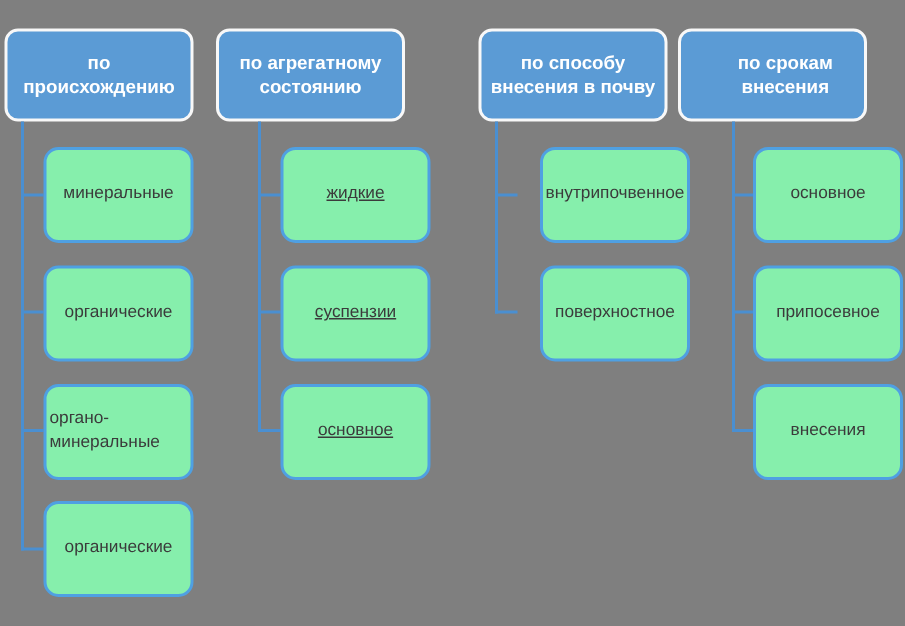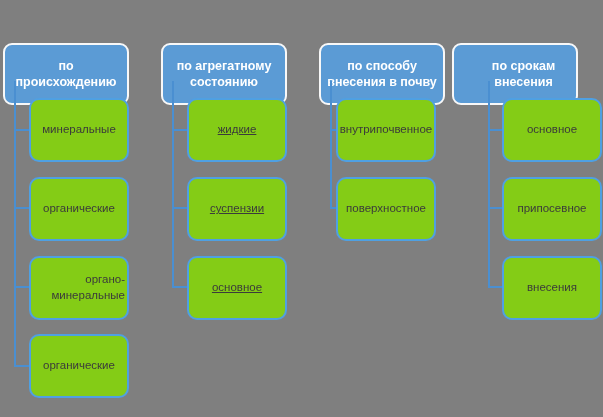--- a/index.html
+++ b/index.html
@@ -32,7 +32,6 @@
     justify-content: center;
     text-align: center;
     padding: 0 3px;
-    margin-top: 24px;
   }
   .child {
     position: absolute;

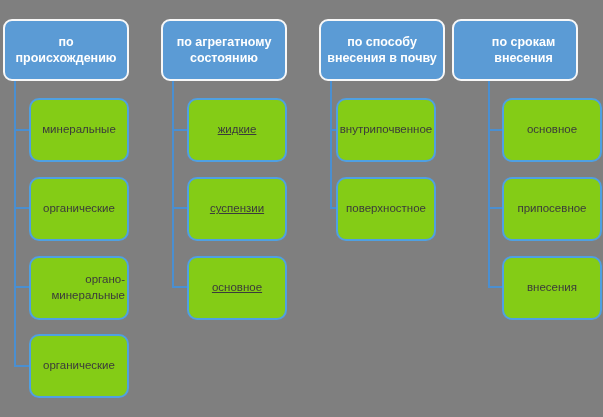--- a/index.html
+++ b/index.html
@@ -62,7 +62,7 @@
   }
   
   .c1 .hdr { left: 3px; }   .c1 .child { left: 29px; }
-  .c2 .hdr { left: 161px; } .c2 .child { left: 187px; text-decoration: underline; }
+  .c2 .hdr { left: 144px; } .c2 .child { left: 187px; text-decoration: underline; }
   .c3 .hdr { left: 319px; } .c3 .child { left: 336px; }
   .c4 .hdr { left: 452px; padding-left: 20px; } .c4 .child { left: 502px; }
   

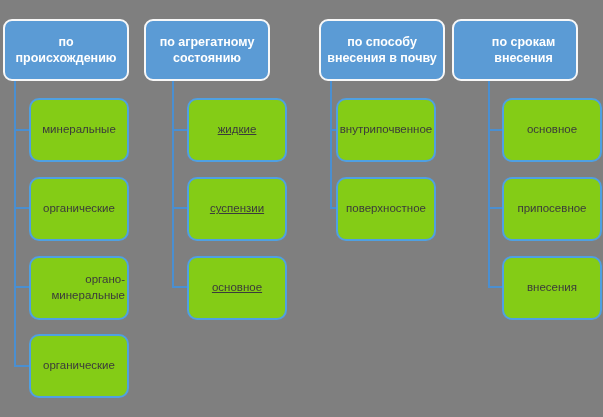--- a/index.html
+++ b/index.html
@@ -38,7 +38,7 @@
     width: 100px;
     height: 64px;
     box-sizing: border-box;
-    background: #84cc16;
+    background: #86efac;
     border: 2px solid #4fa0e2;
     border-radius: 10px;
     color: #3b3b3b;
@@ -47,7 +47,7 @@
     display: flex;
     align-items: center;
     justify-content: center;
-    text-align: right;
+    text-align: left;
     padding: 0 2px;
   }
   .vline {

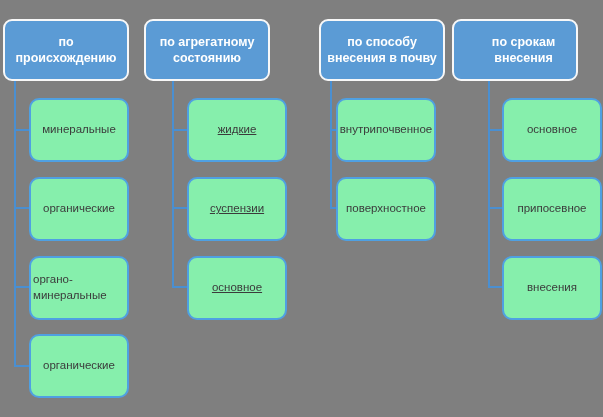--- a/index.html
+++ b/index.html
@@ -63,7 +63,7 @@
   
   .c1 .hdr { left: 3px; }   .c1 .child { left: 29px; }
   .c2 .hdr { left: 144px; } .c2 .child { left: 187px; text-decoration: underline; }
-  .c3 .hdr { left: 319px; } .c3 .child { left: 336px; }
+  .c3 .hdr { left: 319px; } .c3 .child { left: 360px; }
   .c4 .hdr { left: 452px; padding-left: 20px; } .c4 .child { left: 502px; }
   
   .r1 { top: 98px; }

